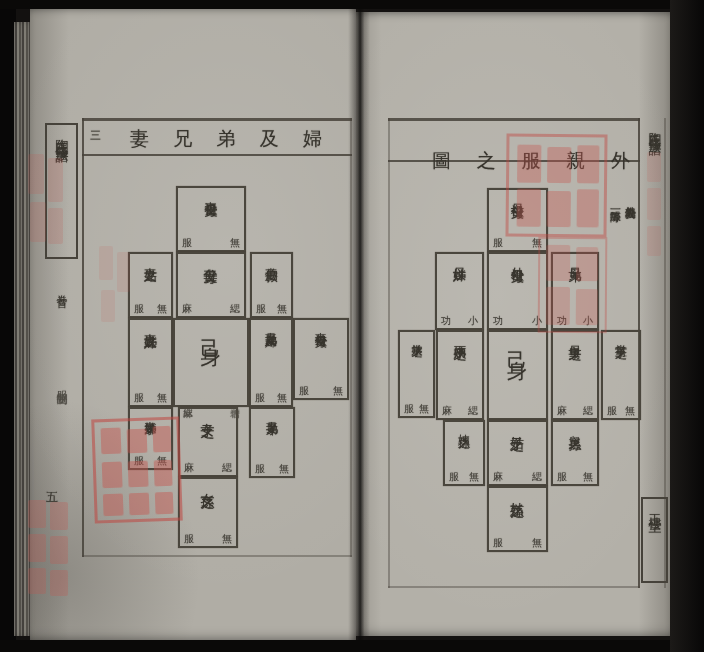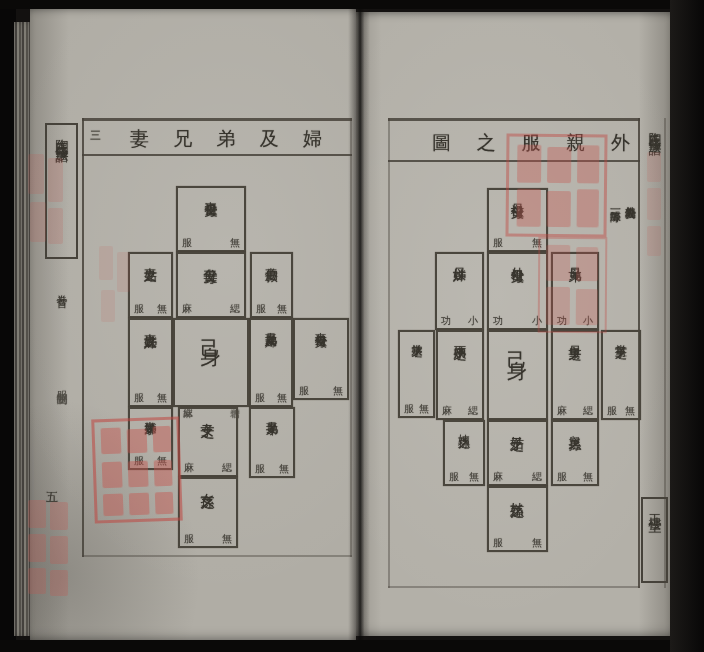--- a/index.html
+++ b/index.html
@@ -182,7 +182,7 @@
     <div class="line faint" style="left:388px;top:586px;width:252px;height:2px;"></div>
     <div class="line faint" style="left:664px;top:118px;width:2px;height:470px;"></div>
 
-    <div class="hdr ink reverse-chars" style="left:424px;top:130px;width:214px;padding:0 8px;">圖之服親外</div>
+    <div class="hdr ink reverse-chars" style="left:424px;top:148px;width:214px;padding:0 8px;">圖之服親外</div>
 
     <div class="abs v ink smallnote" style="left:624px;top:198px;font-size:11px;height:96px;">妻為夫外親</div>
     <div class="abs v ink smallnote" style="left:609px;top:203px;font-size:11px;height:78px;">服降一等</div>

